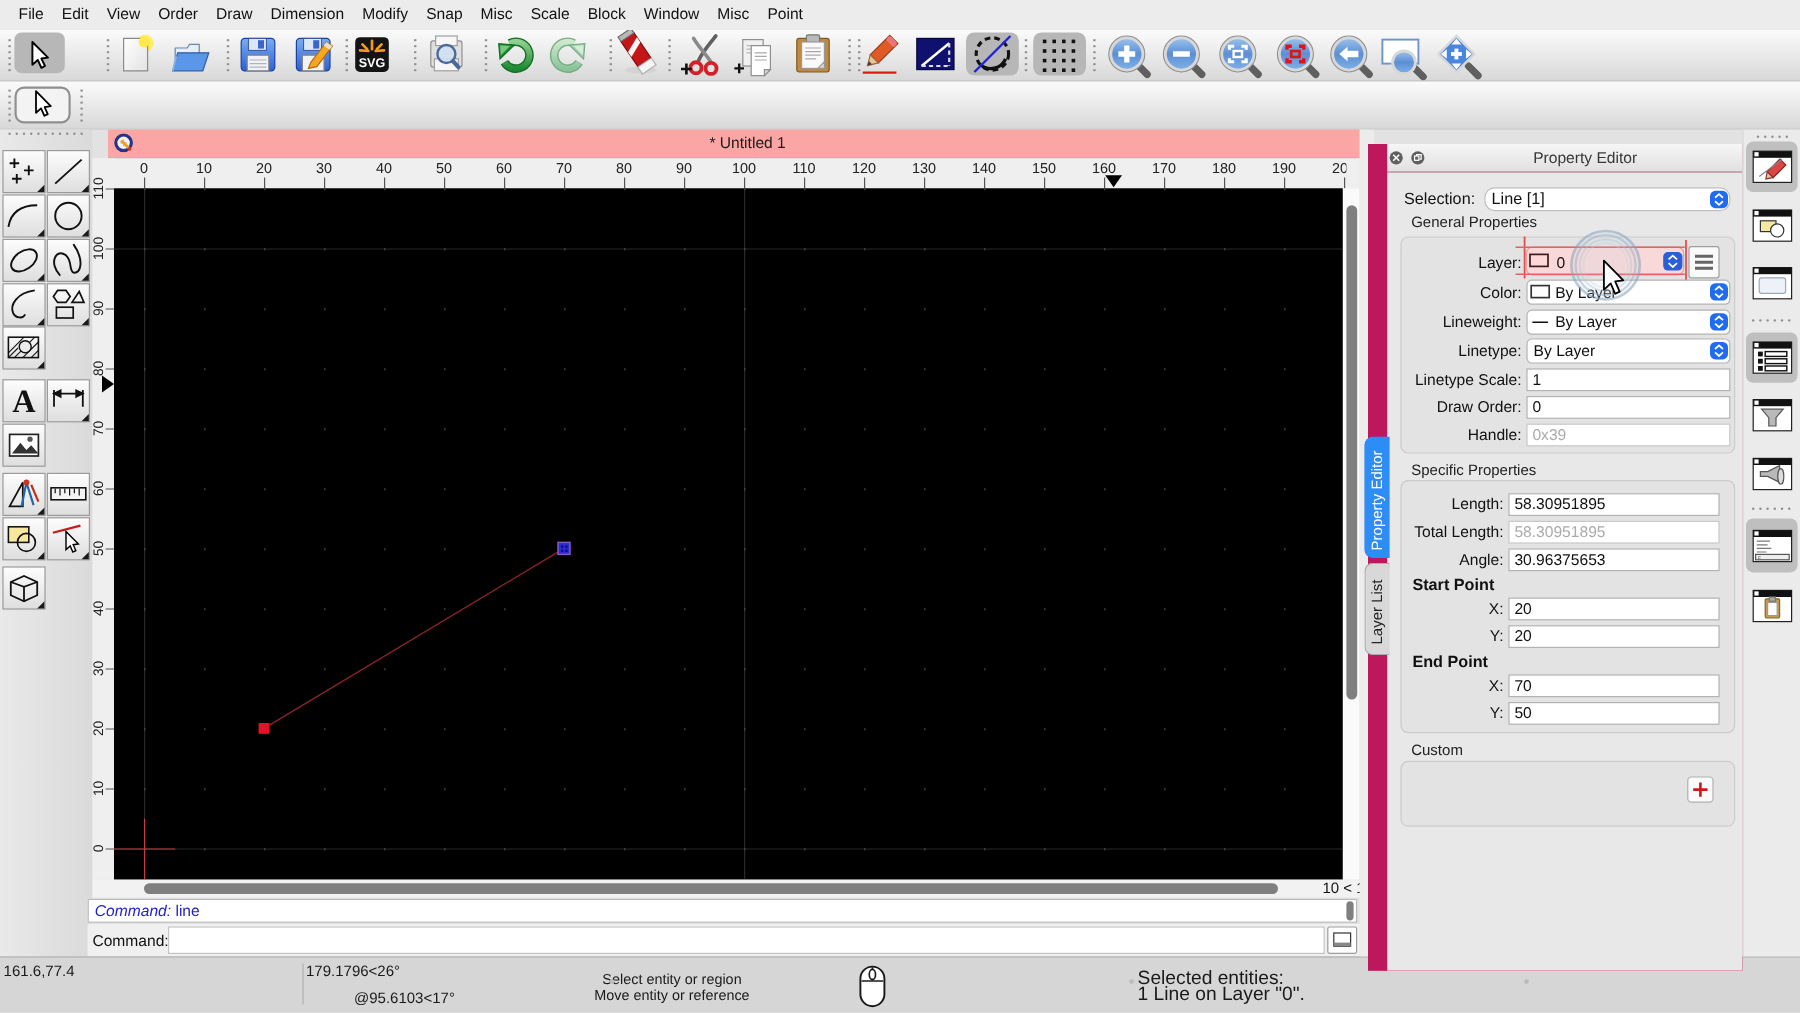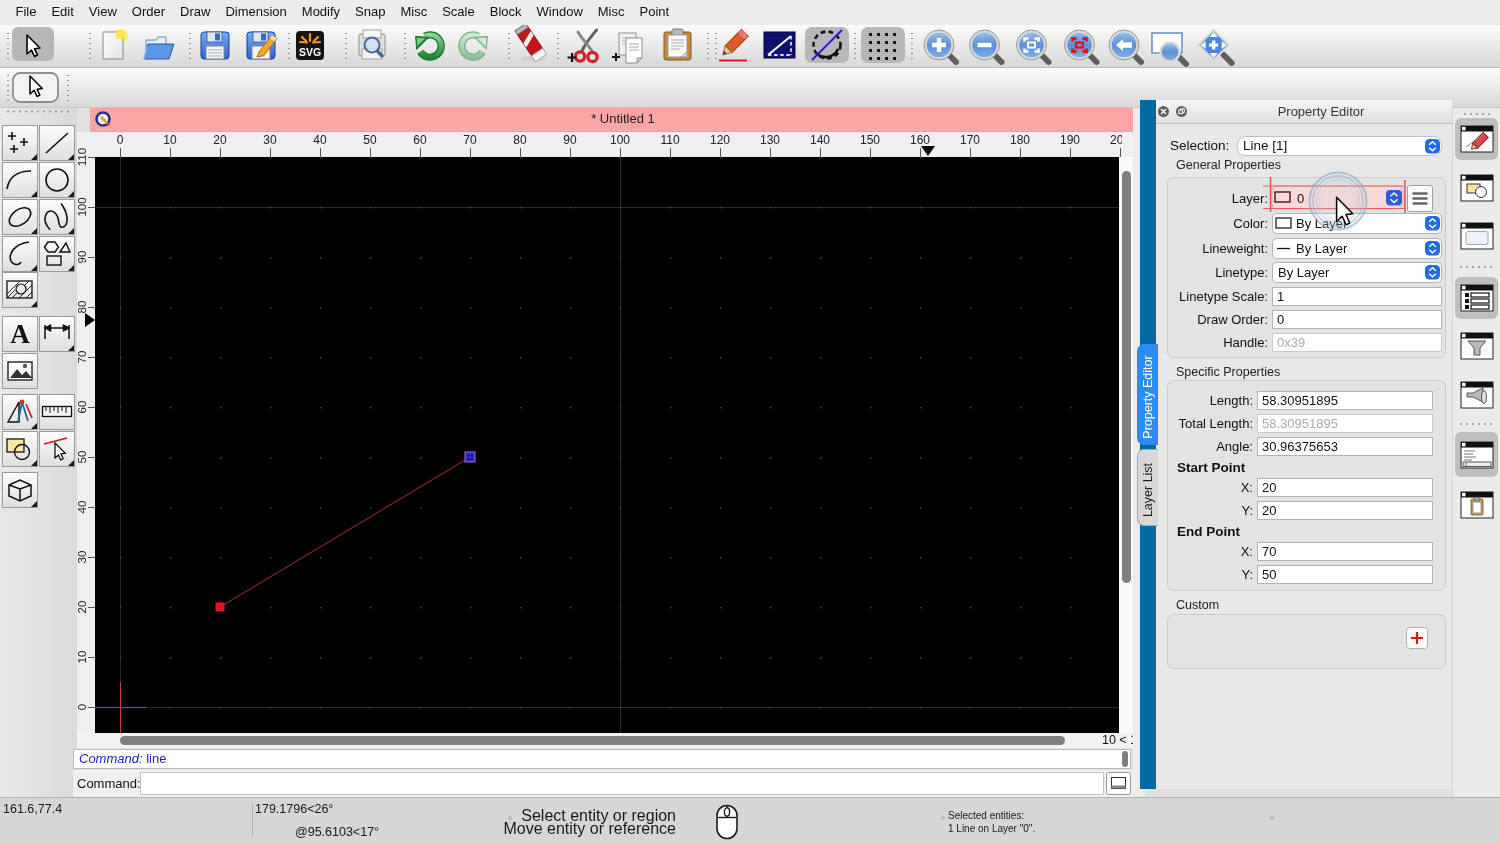--- a/index.html
+++ b/index.html
@@ -38,7 +38,7 @@
 #statusbar{left:0;top:797px;width:1500px;height:47px;background:#d6d6d6;border-top:1px solid #b2b2b2;font-size:12.5px;color:#1a1a1a;}
 .st{position:absolute;white-space:pre;}
 
-#rdock{left:1140px;top:100px;width:312px;height:689px;background:#0369a1;}
+#rdock{left:1140px;top:120px;width:312px;height:689px;background:#be185d;}
 #bluetab{position:absolute;left:-3px;top:244px;width:21px;height:101px;background:#2e8cf7;border-radius:7px 0 0 7px;}
 #graytab{position:absolute;left:-3px;top:349px;width:21px;height:77px;background:#d8d8d8;border:1px solid #ababab;border-right:none;border-radius:7px 0 0 7px;box-sizing:border-box;}
 .vtext{position:absolute;transform:rotate(-90deg);transform-origin:center;white-space:nowrap;font-size:12.5px;}

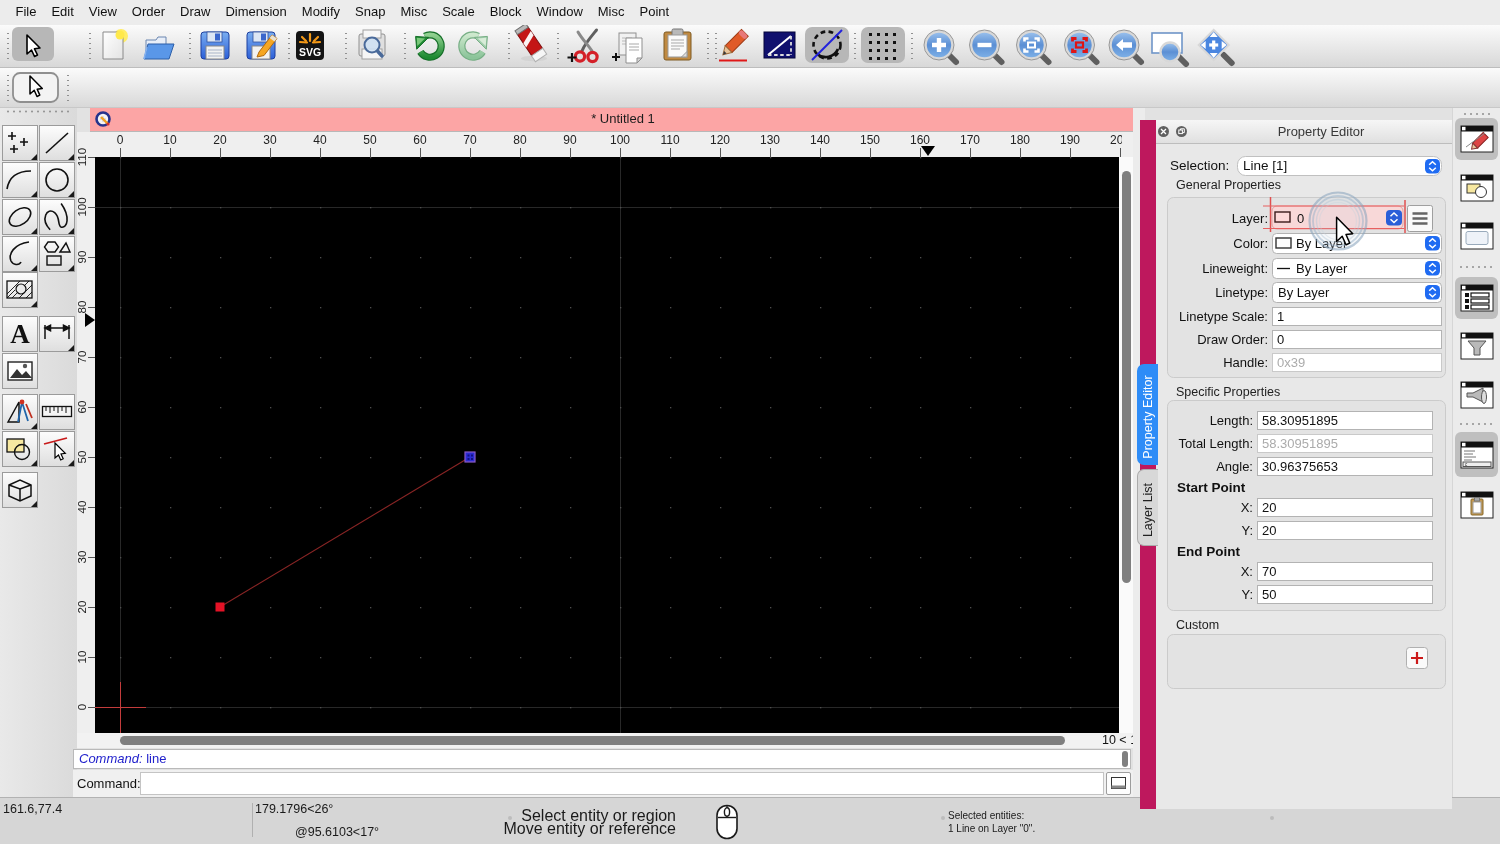--- a/index.html
+++ b/index.html
@@ -598,7 +598,7 @@
 <div class="st" style="left:255px;top:4px;">179.1796&lt;26°</div>
 <div class="st" style="left:255px;top:27px;margin-left:40px;">@95.6103&lt;17°</div>
 <div class="st" style="left:252px;top:5px;width:1px;height:34px;background:#b0b0b0;"></div>
-<div class="st" style="left:396px;top:12px;width:280px;text-align:right;font-size:16px;line-height:12.5px;">Select entity or region<br>Move entity or reference</div>
+<div class="st" style="left:420px;top:12px;width:280px;text-align:center;font-size:12px;line-height:12.5px;">Select entity or region<br>Move entity or reference</div>
 <svg class="st" style="left:714px;top:6px;" width="26" height="36" viewBox="0 0 26 36">
         <rect x="3" y="1.5" width="20" height="33" rx="10" fill="#fff" stroke="#1a1a1a" stroke-width="1.6"></rect>
         <line x1="13" y1="2" x2="13" y2="13" stroke="#1a1a1a" stroke-width="1.4"></line>

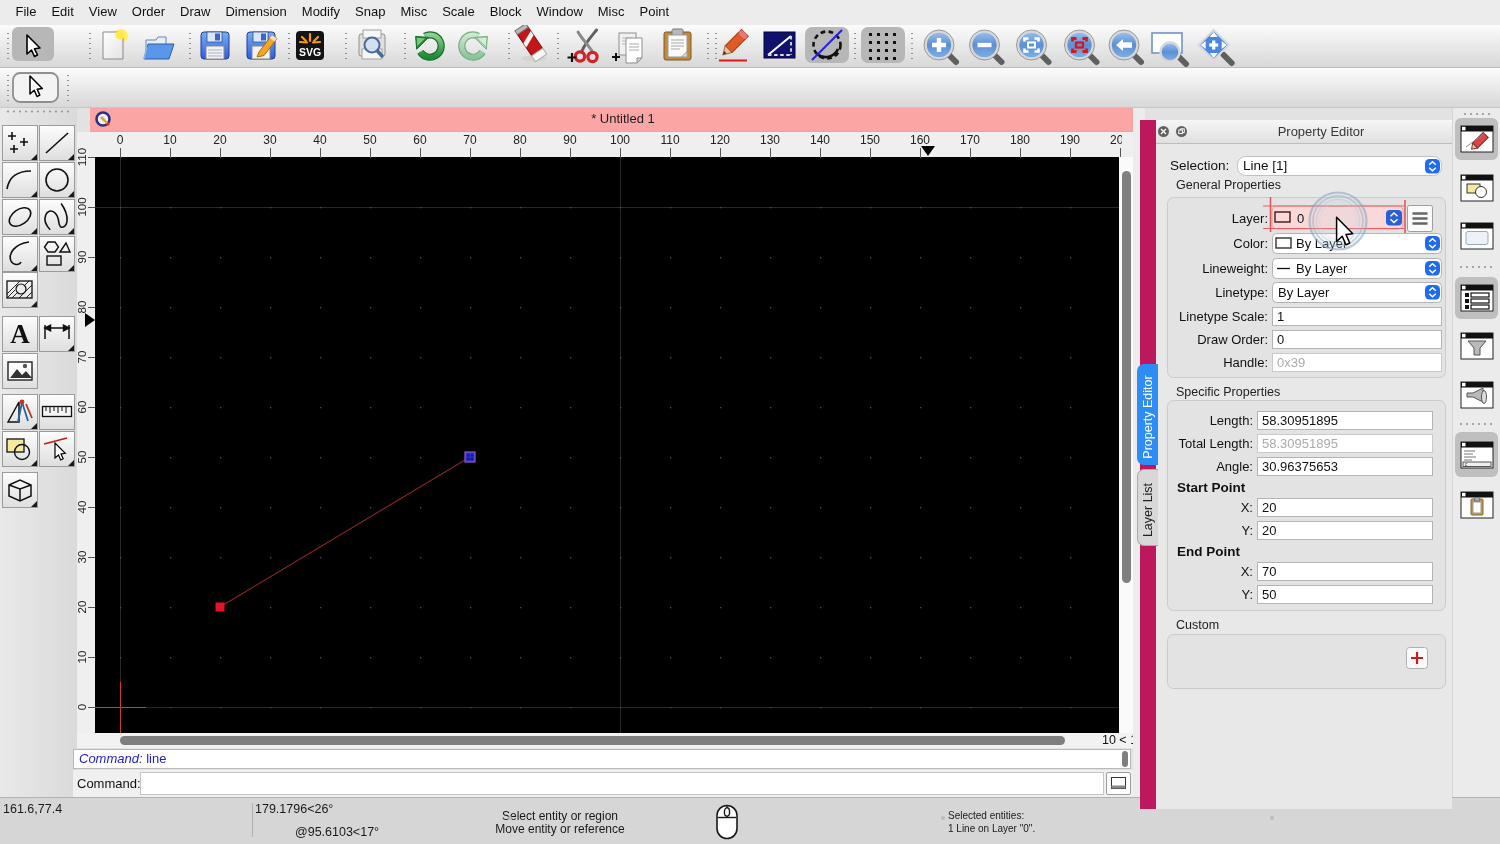--- a/index.html
+++ b/index.html
@@ -605,7 +605,7 @@
         <line x1="4" y1="13.5" x2="22" y2="13.5" stroke="#1a1a1a" stroke-width="1.4"></line>
         <ellipse cx="13" cy="8" rx="2.6" ry="4.2" fill="#fff" stroke="#1a1a1a" stroke-width="1.4"></ellipse>
       </svg>
-<div class="st" style="left:948px;top:12px;font-size:10px;line-height:12.5px;">Selected entities:<br>1 Line on Layer "0".</div>
+<div class="st" style="left:948px;top:12px;font-size:16px;line-height:12.5px;">Selected entities:<br>1 Line on Layer "0".</div>
 <div class="st" style="left:508px;top:18px;width:4px;height:4px;border-radius:2px;background:#bcbcbc;"></div>
 <div class="st" style="left:941px;top:18px;width:4px;height:4px;border-radius:2px;background:#bcbcbc;"></div>
 <div class="st" style="left:1270px;top:18px;width:4px;height:4px;border-radius:2px;background:#bcbcbc;"></div>

